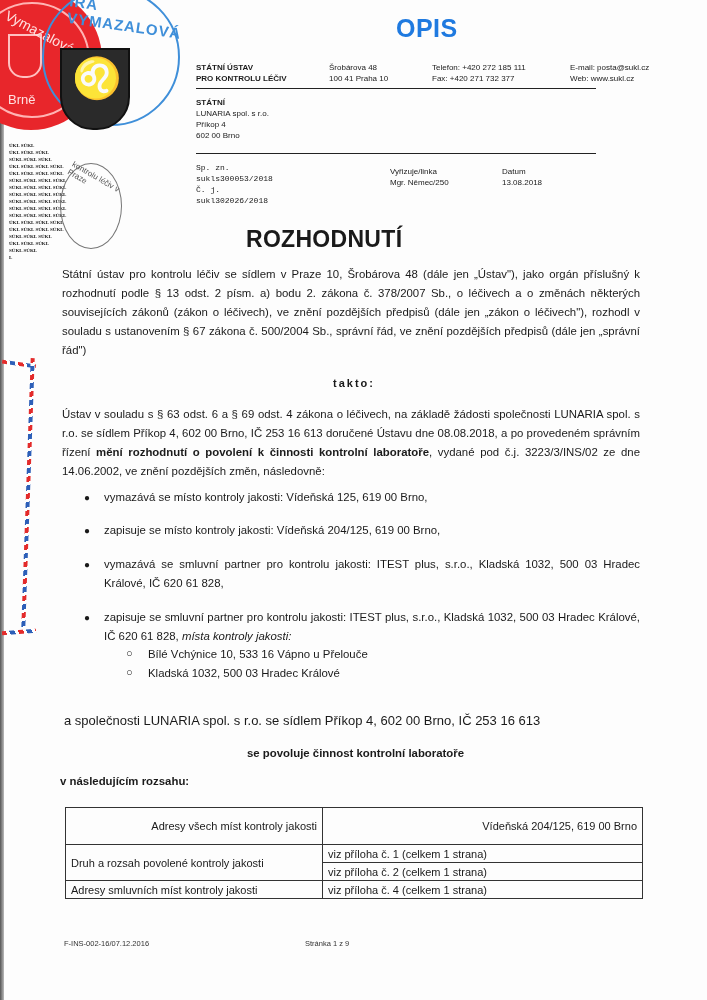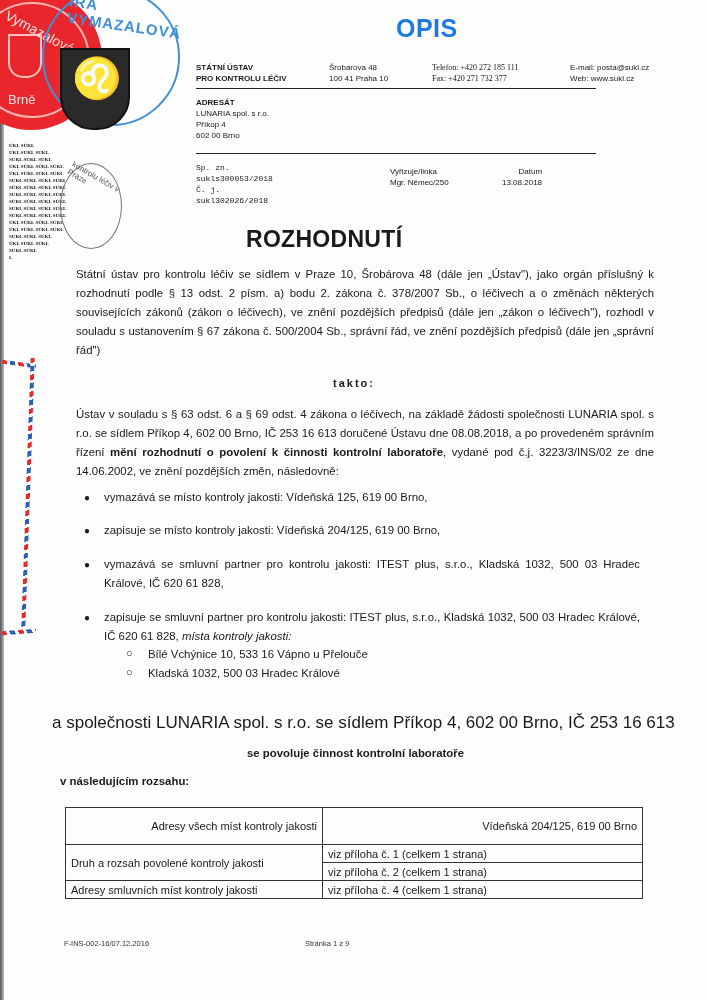--- a/index.html
+++ b/index.html
@@ -54,7 +54,7 @@
   .h-small { font-size: 8px; line-height: 11px; }
   .org { left: 196px; top: 62px; font-weight: bold; }
   .addr { left: 329px; top: 62px; }
-  .tel { left: 432px; top: 62px; font-family: Liberation Serif, serif; }
+  .tel { left: 432px; top: 62px; }
   .mail { left: 570px; top: 62px; }
   .rule { height: 1px; background: #222; }
   .rule1 { left: 196px; top: 88px; width: 400px; }

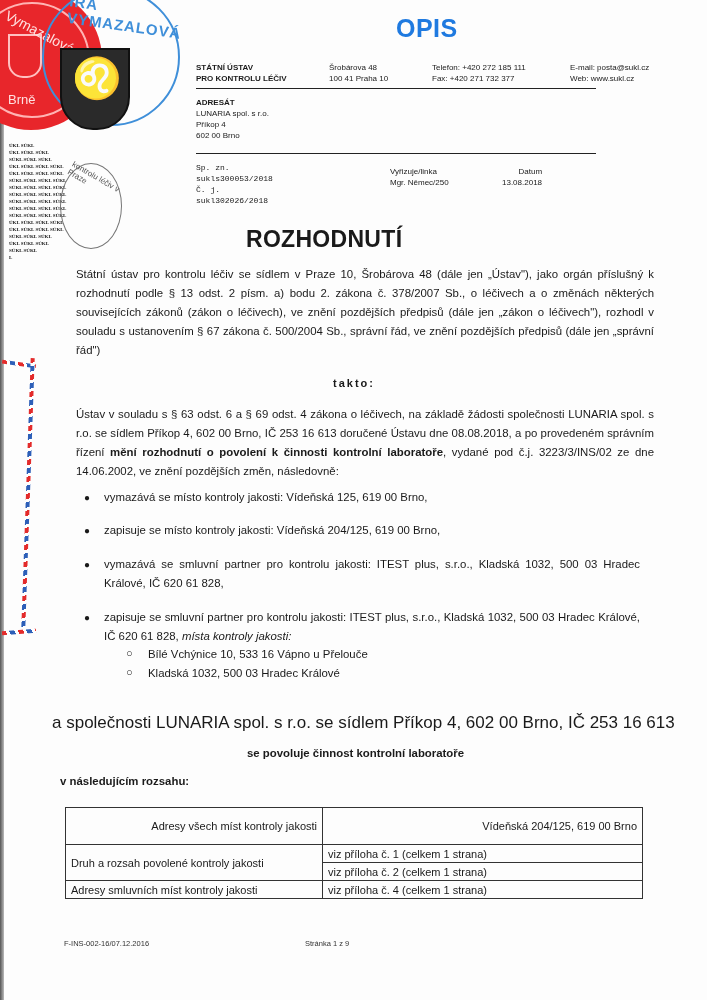--- a/index.html
+++ b/index.html
@@ -160,7 +160,7 @@
 </div>
 <div class="abs rule rule1"></div>
 
-<div class="abs h-small adresat-label">ADRESÁT</div>
+<div class="abs h-small adresat-label">STÁTNÍ</div>
 <div class="abs h-small adresat-body">
   <div>LUNARIA spol. s r.o.</div>
   <div>Příkop 4</div>

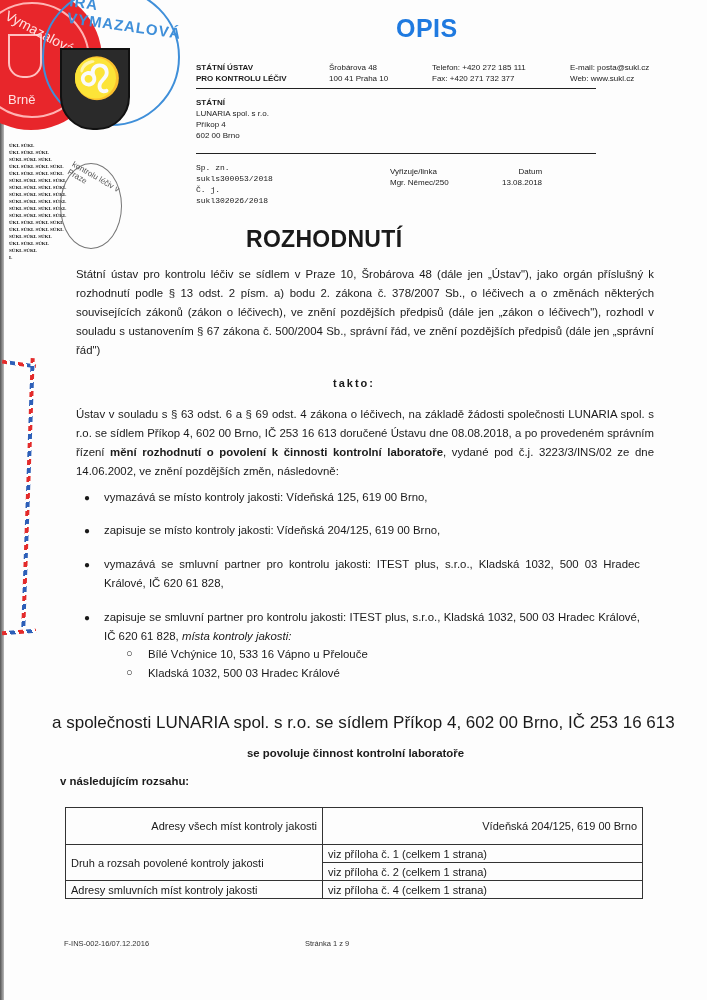--- a/index.html
+++ b/index.html
@@ -63,7 +63,7 @@
   .adresat-body { left: 196px; top: 108px; }
   .spzn { left: 196px; top: 162px; font-family: Liberation Mono, monospace; }
   .vyr { left: 390px; top: 166px; }
-  .datum { left: 502px; top: 166px; text-align: right; }
+  .datum { left: 502px; top: 166px; }
   .title { left: 246px; top: 226px; font-size: 23px; font-weight: bold; letter-spacing: 0.3px; }
   
   .para { font-size: 11.4px; line-height: 19px; text-align: justify; margin-left: 14px; }

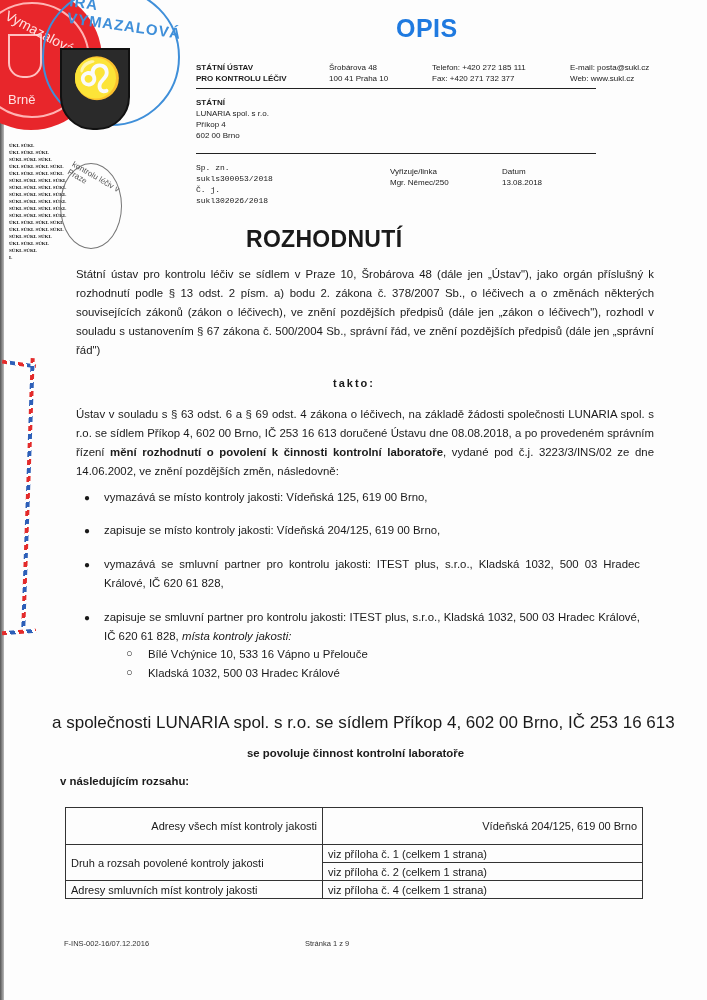--- a/index.html
+++ b/index.html
@@ -66,7 +66,7 @@
   .datum { left: 502px; top: 166px; }
   .title { left: 246px; top: 226px; font-size: 23px; font-weight: bold; letter-spacing: 0.3px; }
   
-  .para { font-size: 11.4px; line-height: 19px; text-align: justify; margin-left: 14px; }
+  .para { font-size: 11.4px; line-height: 19px; text-align: justify; }
   .p1 { left: 62px; top: 265px; width: 578px; }
   .takto { left: 333px; top: 377px; font-size: 11px; font-weight: bold; letter-spacing: 2px; }
   .p2 { left: 62px; top: 405px; width: 578px; }

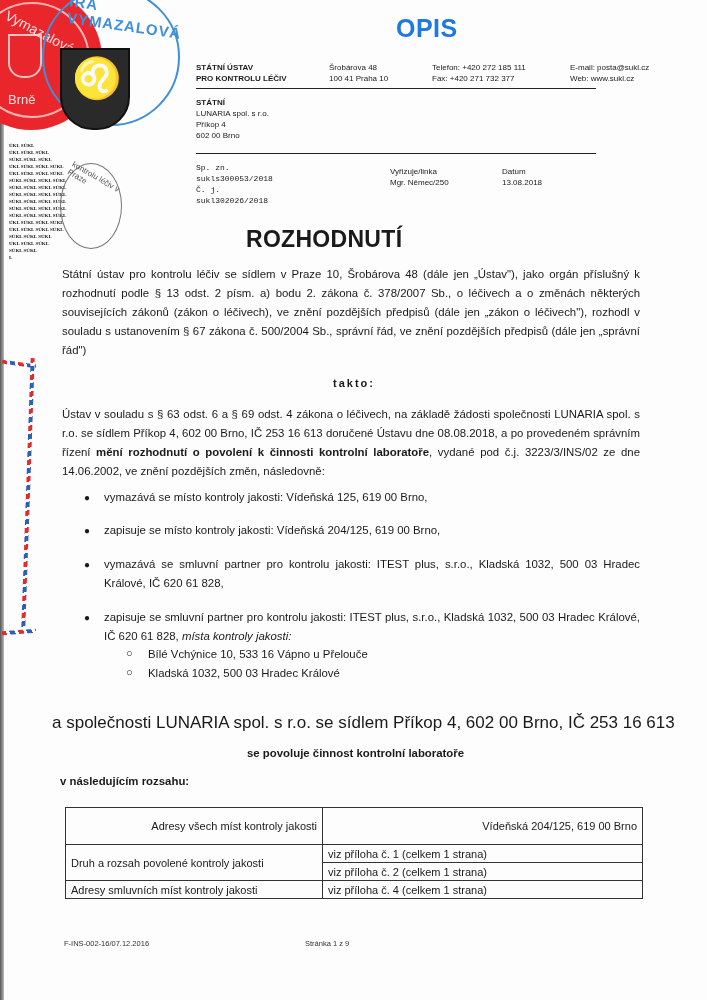--- a/index.html
+++ b/index.html
@@ -79,7 +79,7 @@
   .sub .circ { position:absolute; left:0; top:-1px; font-size: 11px; }
   .sub .stxt { margin-left: 22px; }
   .s1 { top: 645px; } .s2 { top: 664px; }
-  .p3 { left: 52px; top: 713px; font-size: 17px; }
+  .p3 { left: 64px; top: 713px; font-size: 13px; }
   .povol { left: 247px; top: 747px; font-size: 11.4px; font-weight: bold; }
   .rozsah { left: 60px; top: 775px; font-size: 11.4px; font-weight: bold; }
   

